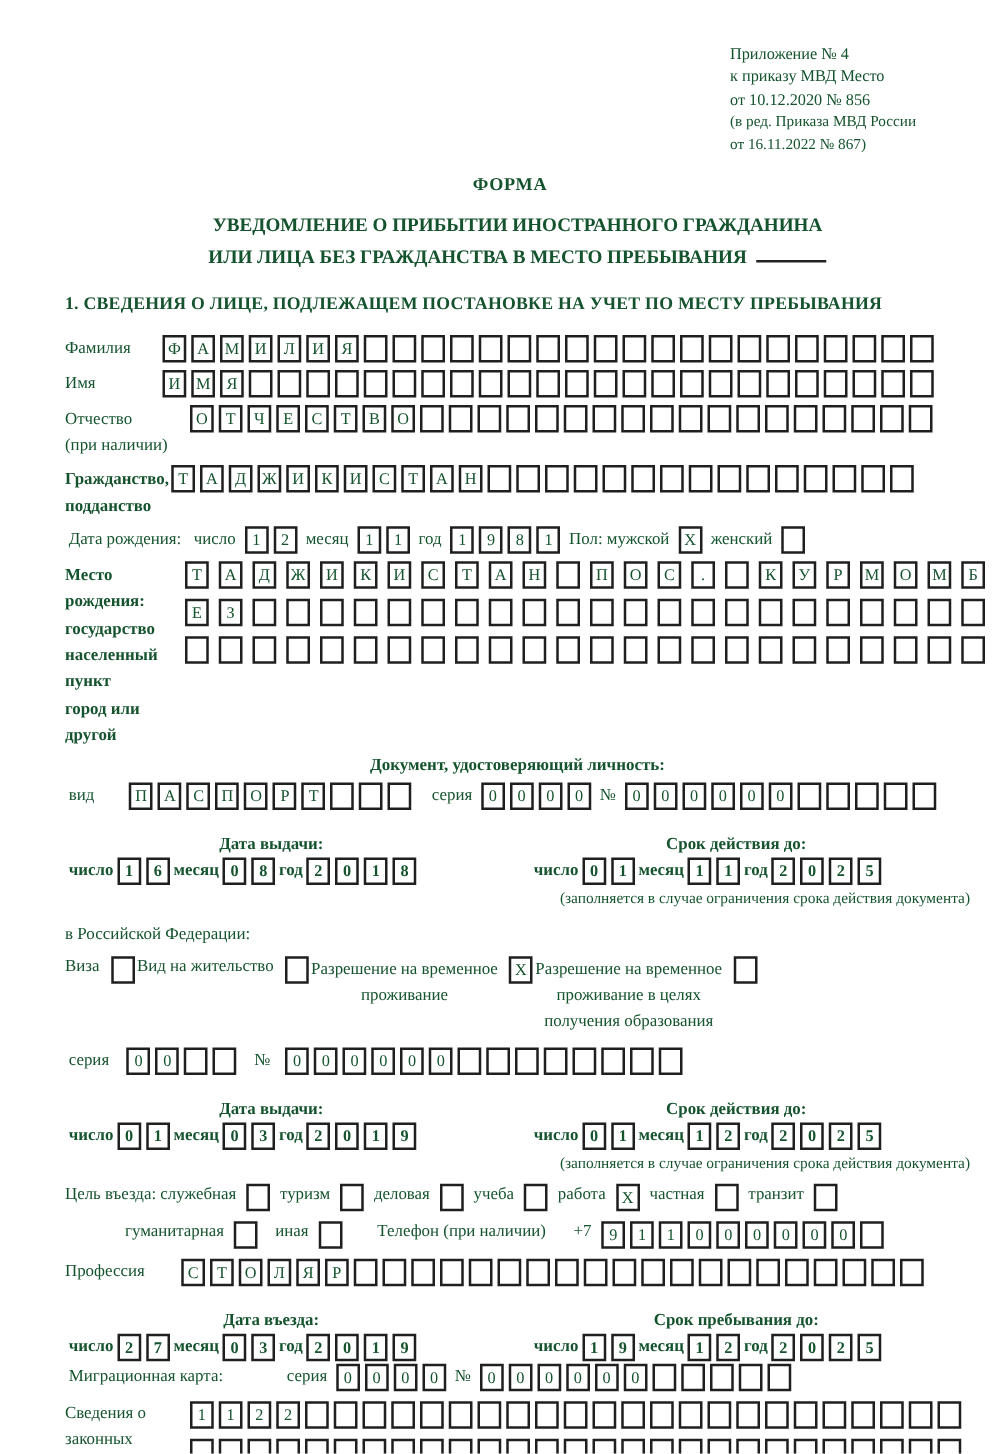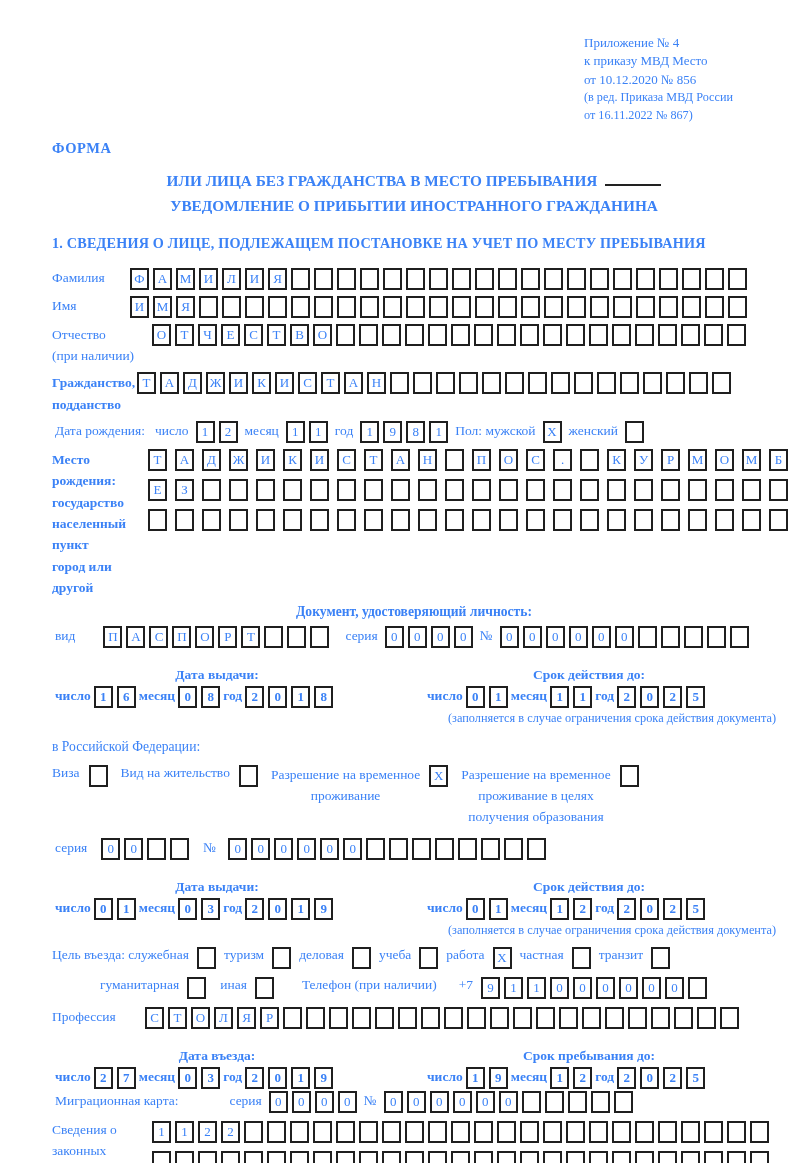--- a/index.html
+++ b/index.html
@@ -5,7 +5,7 @@
   html,body{margin:0;padding:0;background:#ffffff;}
   .page{
     width:800px;height:1163px;box-sizing:border-box;
-    background:#fff;color:#3b82f6;
+    background:#fff;color:#14532d;
     font-family:"Liberation Serif","DejaVu Serif",serif;
     padding:34px 24px 18px 52px;
     overflow:hidden;

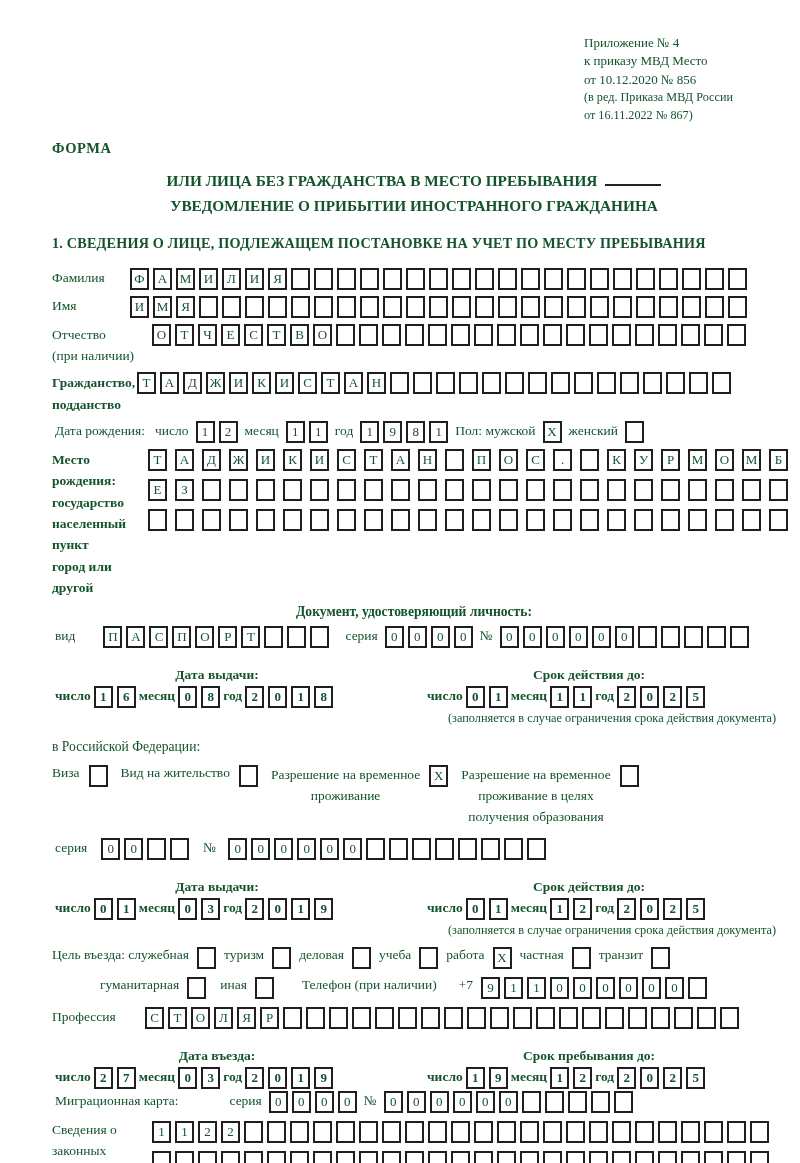--- a/index.html
+++ b/index.html
@@ -13,7 +13,7 @@
   
   .top-note{margin-left:auto;width:192px;font-size:13px;line-height:1.42;}
   .top-note .small{font-size:12.2px;}
-  .forma{font-weight:bold;text-align:left;padding-right:12px;font-size:14.5px;letter-spacing:.6px;margin:16px 0 12px;}
+  .forma{font-weight:bold;text-align:center;padding-right:12px;font-size:14.5px;letter-spacing:.6px;margin:16px 0 12px;}
   
   .title{text-align:center;font-weight:bold;font-size:15.3px;line-height:1.62;margin:0 0 16px 0;}
   .tline{display:inline-block;width:56px;border-bottom:2px solid #222;height:0.9em;margin-left:8px;}

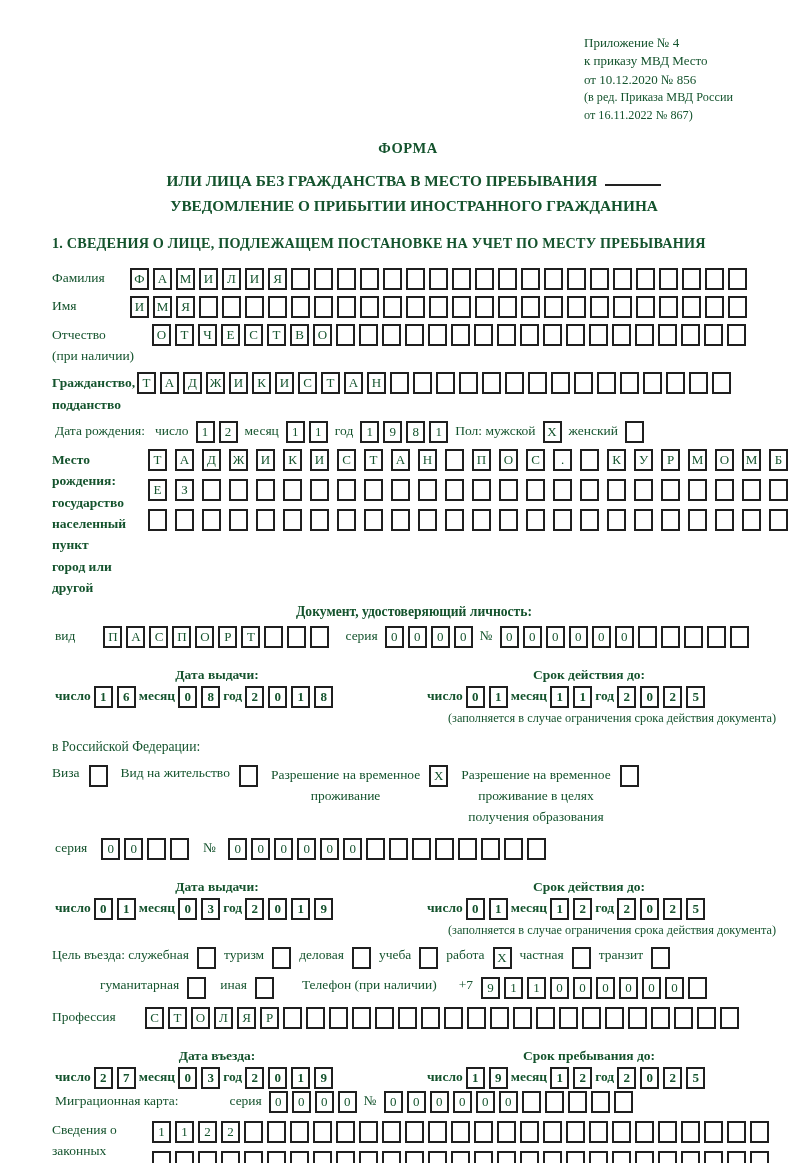--- a/index.html
+++ b/index.html
@@ -70,10 +70,10 @@
   <div class="forma">ФОРМА</div>
 
   <div class="title">
+    <div>УВЕДОМЛЕНИЕ О ПРИБЫТИИ ИНОСТРАННОГО ГРАЖДАНИНА</div>
     <div>
       <span>ИЛИ ЛИЦА БЕЗ ГРАЖДАНСТВА В МЕСТО ПРЕБЫВАНИЯ</span><span class="tline"></span>
     </div>
-    <div>УВЕДОМЛЕНИЕ О ПРИБЫТИИ ИНОСТРАННОГО ГРАЖДАНИНА</div>
   </div>
 
   <div class="sec-head">1. СВЕДЕНИЯ О ЛИЦЕ, ПОДЛЕЖАЩЕМ ПОСТАНОВКЕ НА УЧЕТ ПО МЕСТУ ПРЕБЫВАНИЯ</div>

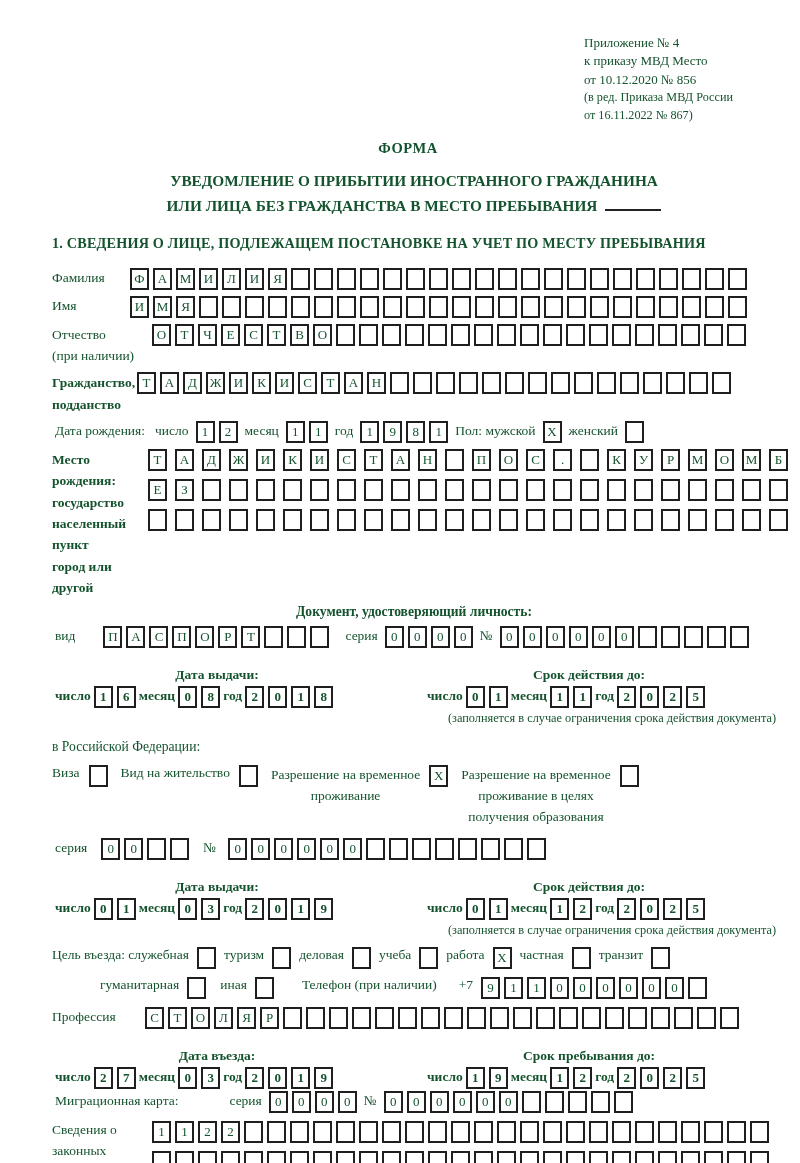--- a/index.html
+++ b/index.html
@@ -46,7 +46,7 @@
   .note-right{text-align:right;font-size:12.3px;margin:3px 0 9px 0;}
   .intro{font-size:13.6px;line-height:1.7;}
   
-  .opt-row{display:flex;align-items:flex-start;gap:13px;margin:7px 0 10px 0;}
+  .opt-row{display:flex;align-items:flex-start;gap:2px;margin:7px 0 10px 0;}
   .opt{display:flex;align-items:flex-start;gap:9px;font-size:13.5px;}
   .opt-text{text-align:center;line-height:1.55;}
   

